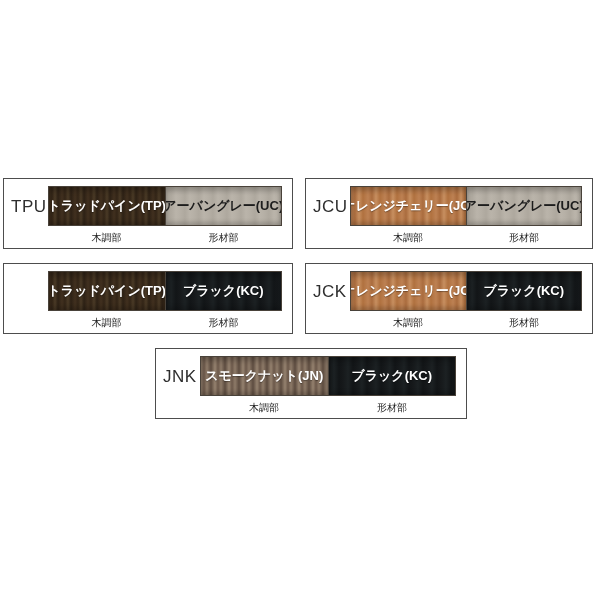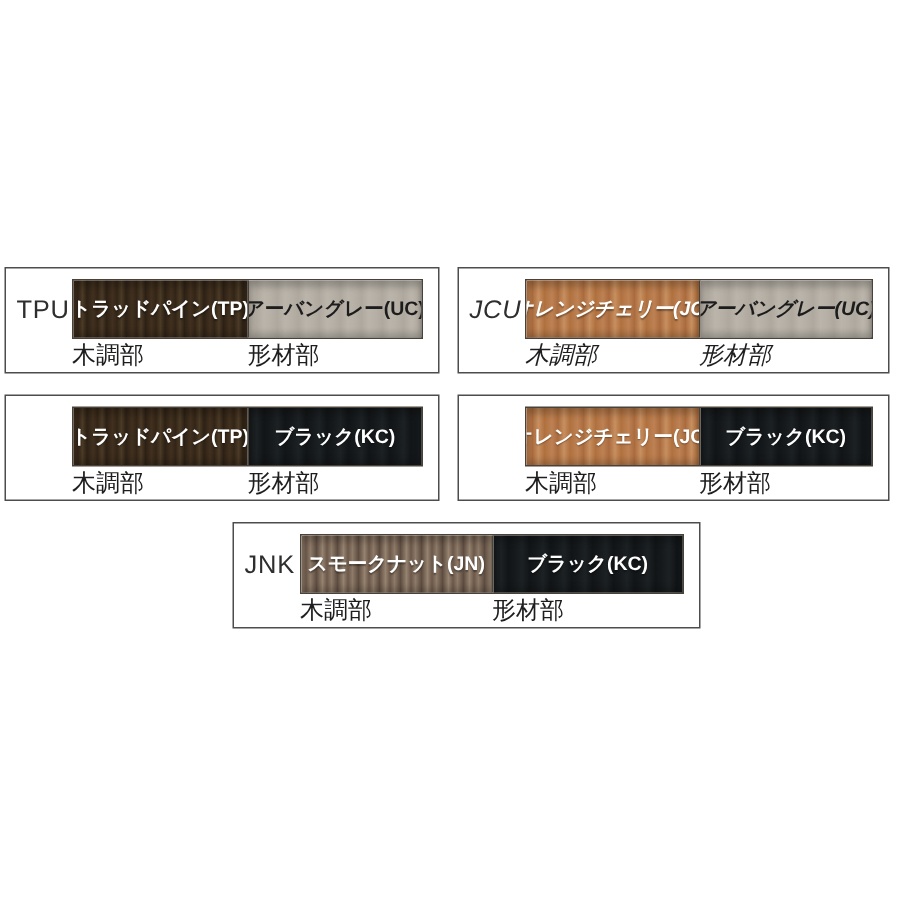--- a/index.html
+++ b/index.html
@@ -101,7 +101,7 @@
   }
   
   .p-tpu { left: 3px;   top: 178px; width: 290px; }
-  .p-jcu { left: 305px; top: 178px; width: 288px; font-style: italic; }
+  .p-jcu { left: 305px; top: 178px; width: 288px; }
   .p-tpk { left: 3px;   top: 263px; width: 290px; }
   .p-jck { left: 305px; top: 263px; width: 288px; }
   .p-jnk { left: 155px; top: 348px; width: 312px; }

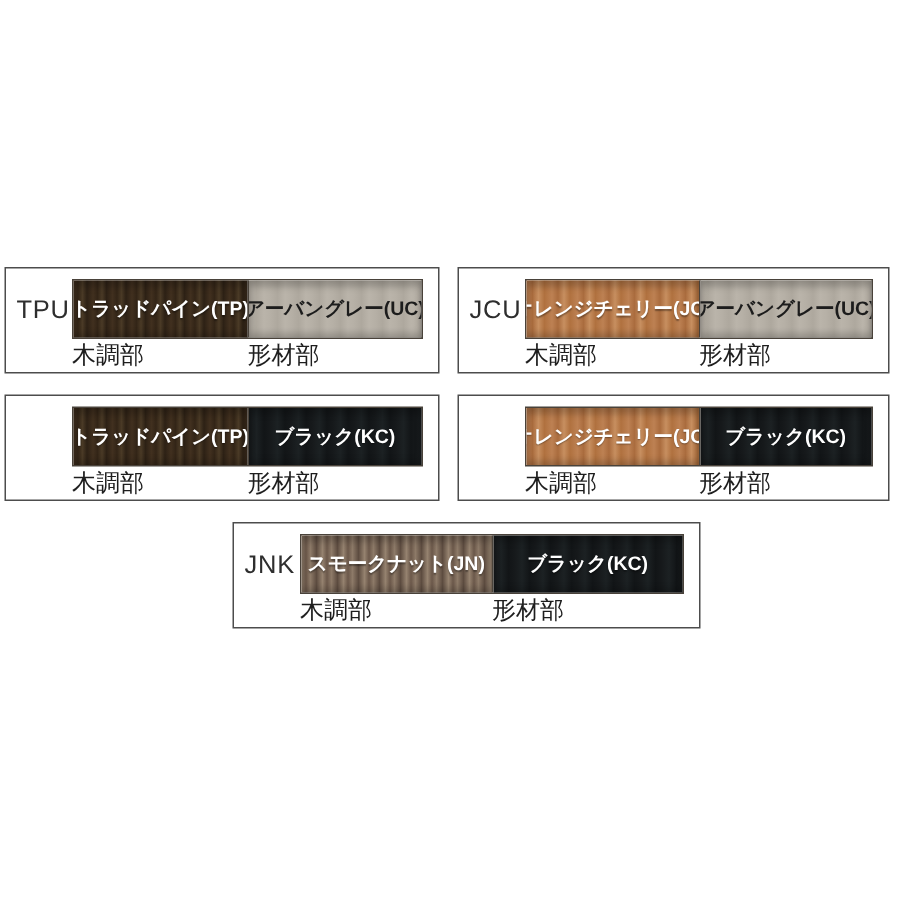--- a/index.html
+++ b/index.html
@@ -74,7 +74,8 @@
   }
   .parts span {
     flex: 1 1 0;
-    font-size: 16px;
+    text-align: center;
+    font-size: 10px;
     color: #1e1e1e;
     line-height: 18px;
   }

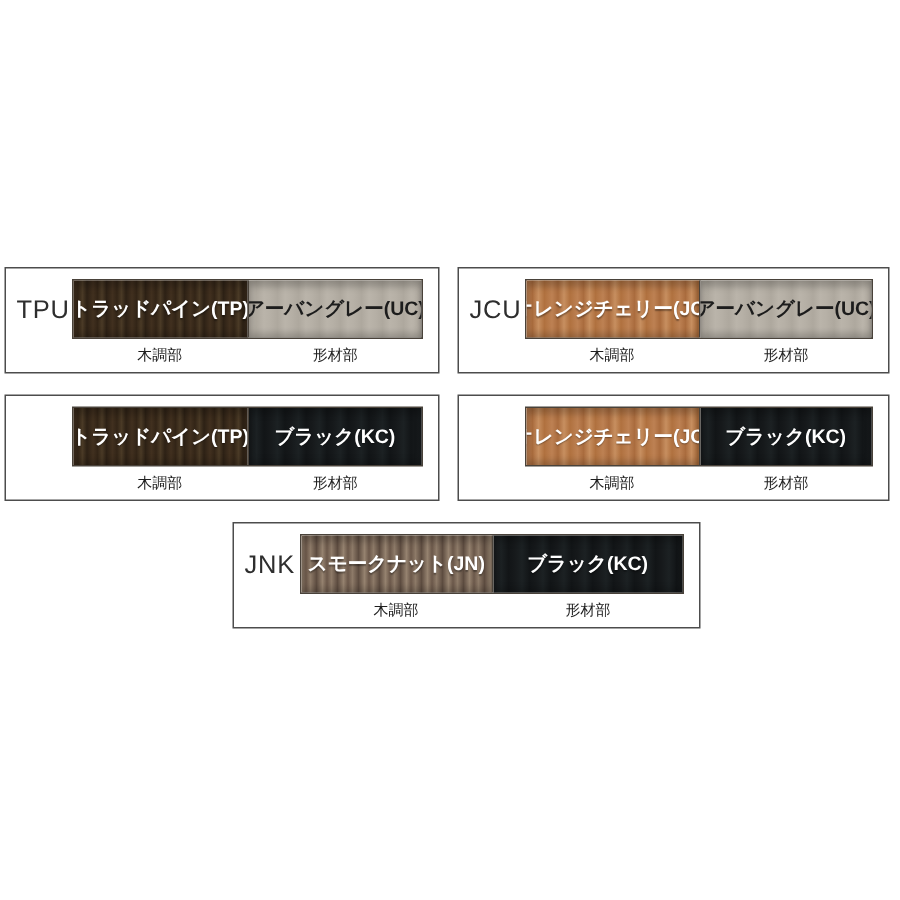--- a/index.html
+++ b/index.html
@@ -160,6 +160,7 @@
   </div>
 
   <div class="panel p-jck">
+    <span class="code">JCK</span>
     <div class="strip">
       <div class="half sw-jc">
         <span class="swlabel light">オレンジチェリー(JC)</span>

